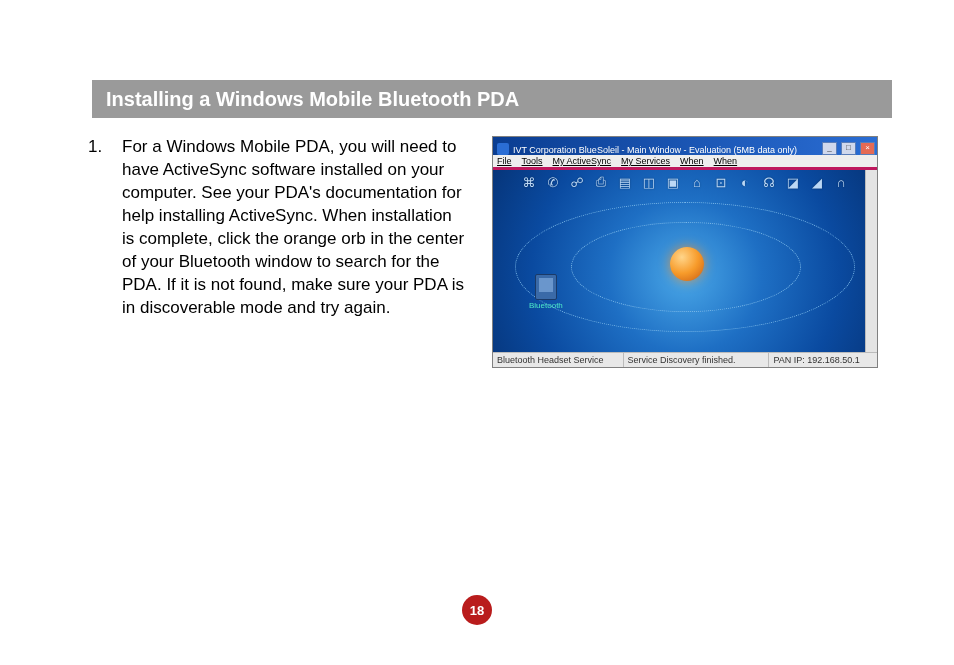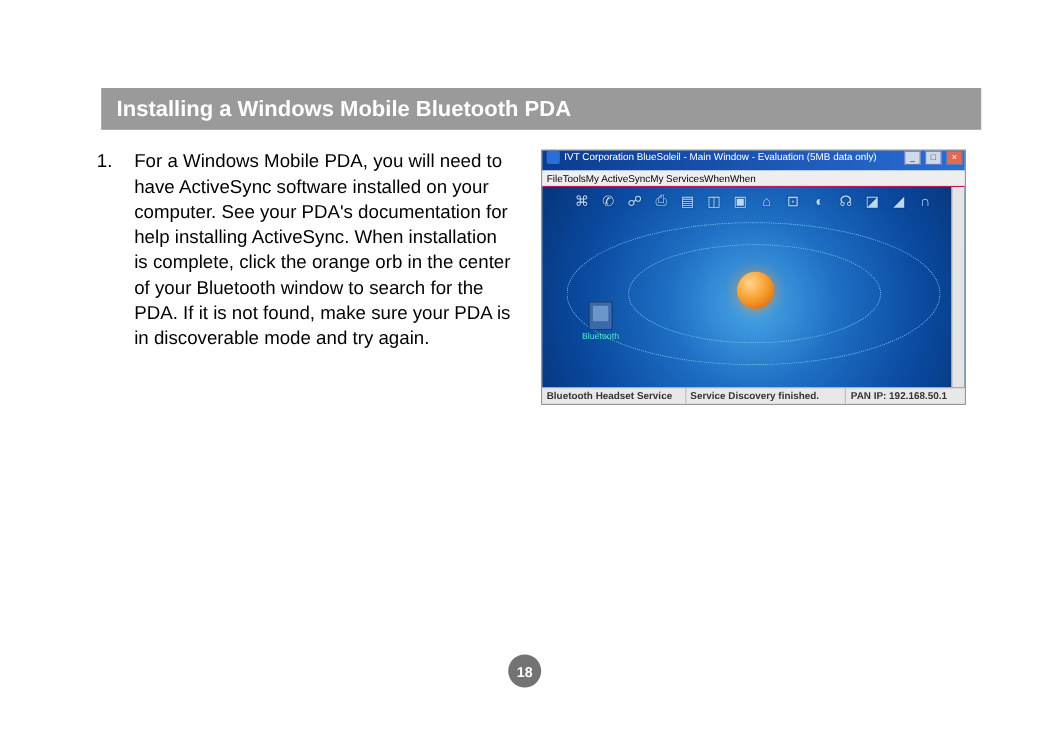--- a/index.html
+++ b/index.html
@@ -56,7 +56,7 @@
     height: 18px;
     background: linear-gradient(to right, #0a3d91, #2a6dd4);
     display: flex;
-    align-items: flex-start;
+    align-items: flex-end;
     padding: 0 2px 0 4px;
     gap: 4px;
   }

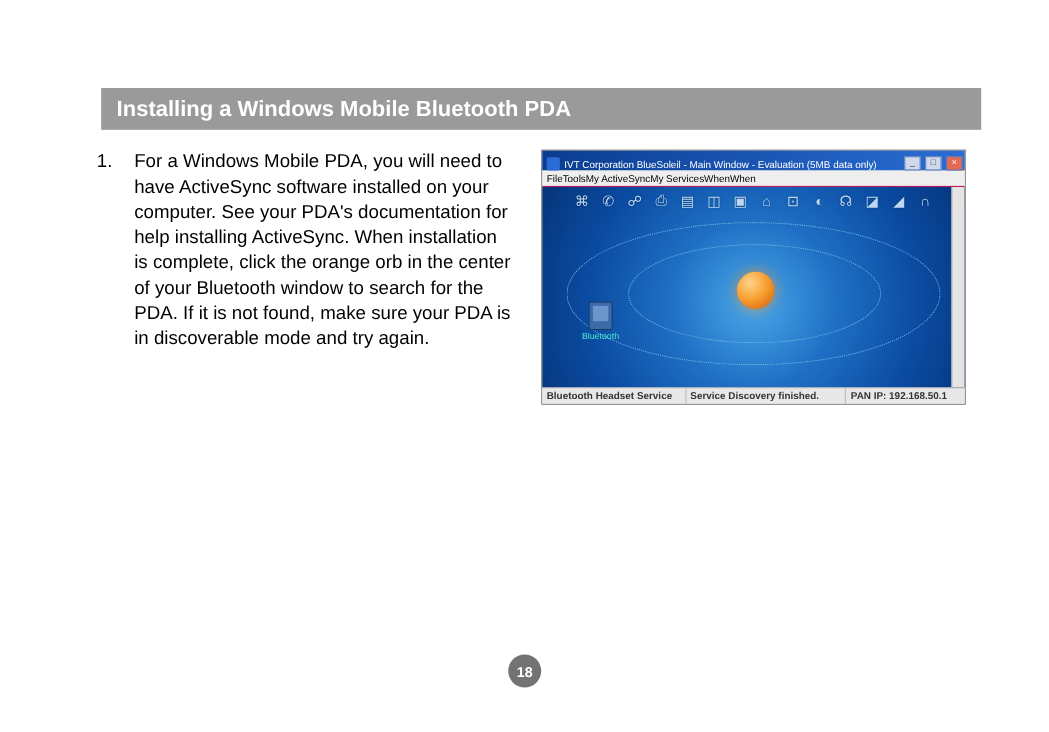--- a/index.html
+++ b/index.html
@@ -88,10 +88,11 @@
     display: flex;
     align-items: center;
     padding-left: 4px;
-    gap: 0;
+    gap: 10px;
     font-size: 9px;
     color: #000;
-    border-bottom: 1px solid #be185d;
+    border-bottom: 3px solid #be185d;
+    text-decoration: underline;
   }
   .canvas {
     position: relative;

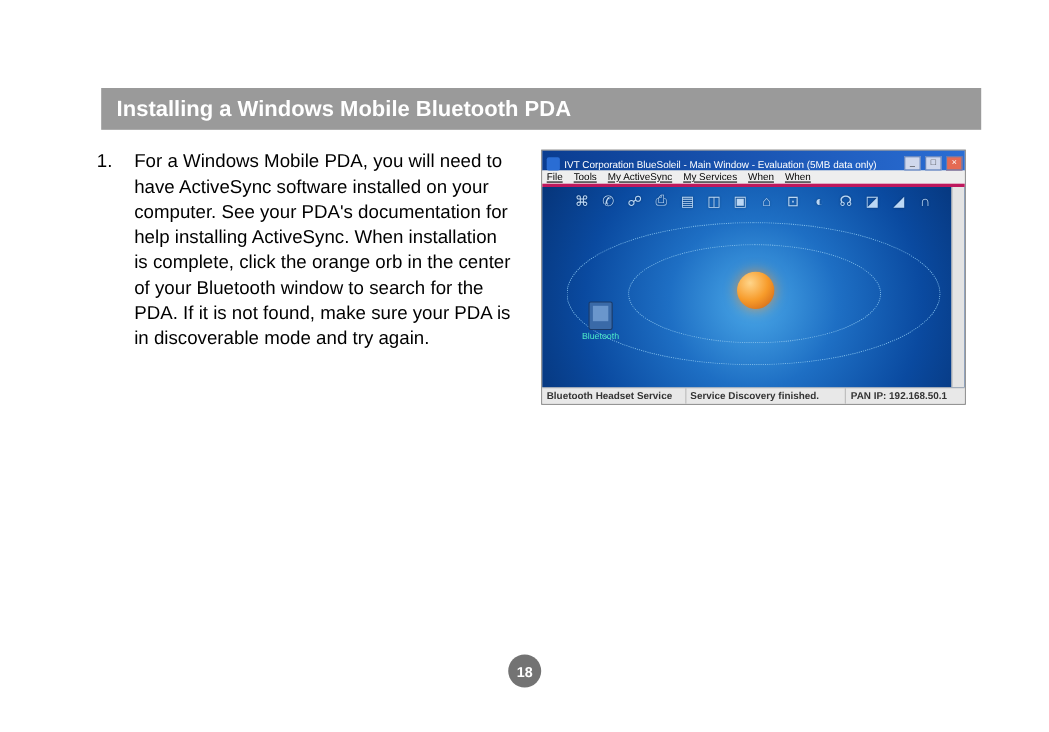--- a/index.html
+++ b/index.html
@@ -174,7 +174,6 @@
     color: #333;
     align-items: center;
     border-top: 1px solid #bbb;
-    font-weight: bold;
   }
   .statusbar .cell {
     padding: 0 4px;

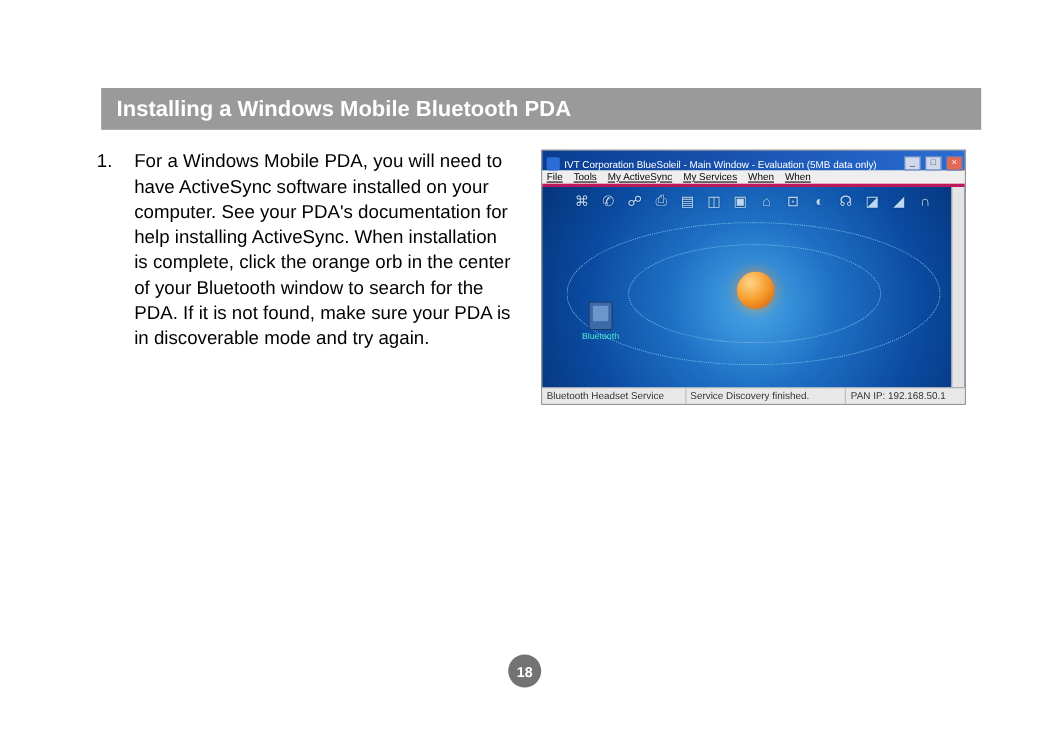--- a/index.html
+++ b/index.html
@@ -192,7 +192,7 @@
     transform: translateX(-50%);
     width: 30px; height: 30px;
     border-radius: 50%;
-    background: #737373;
+    background: #b91c1c;
     color: #fff;
     font-size: 13px;
     font-weight: bold;

